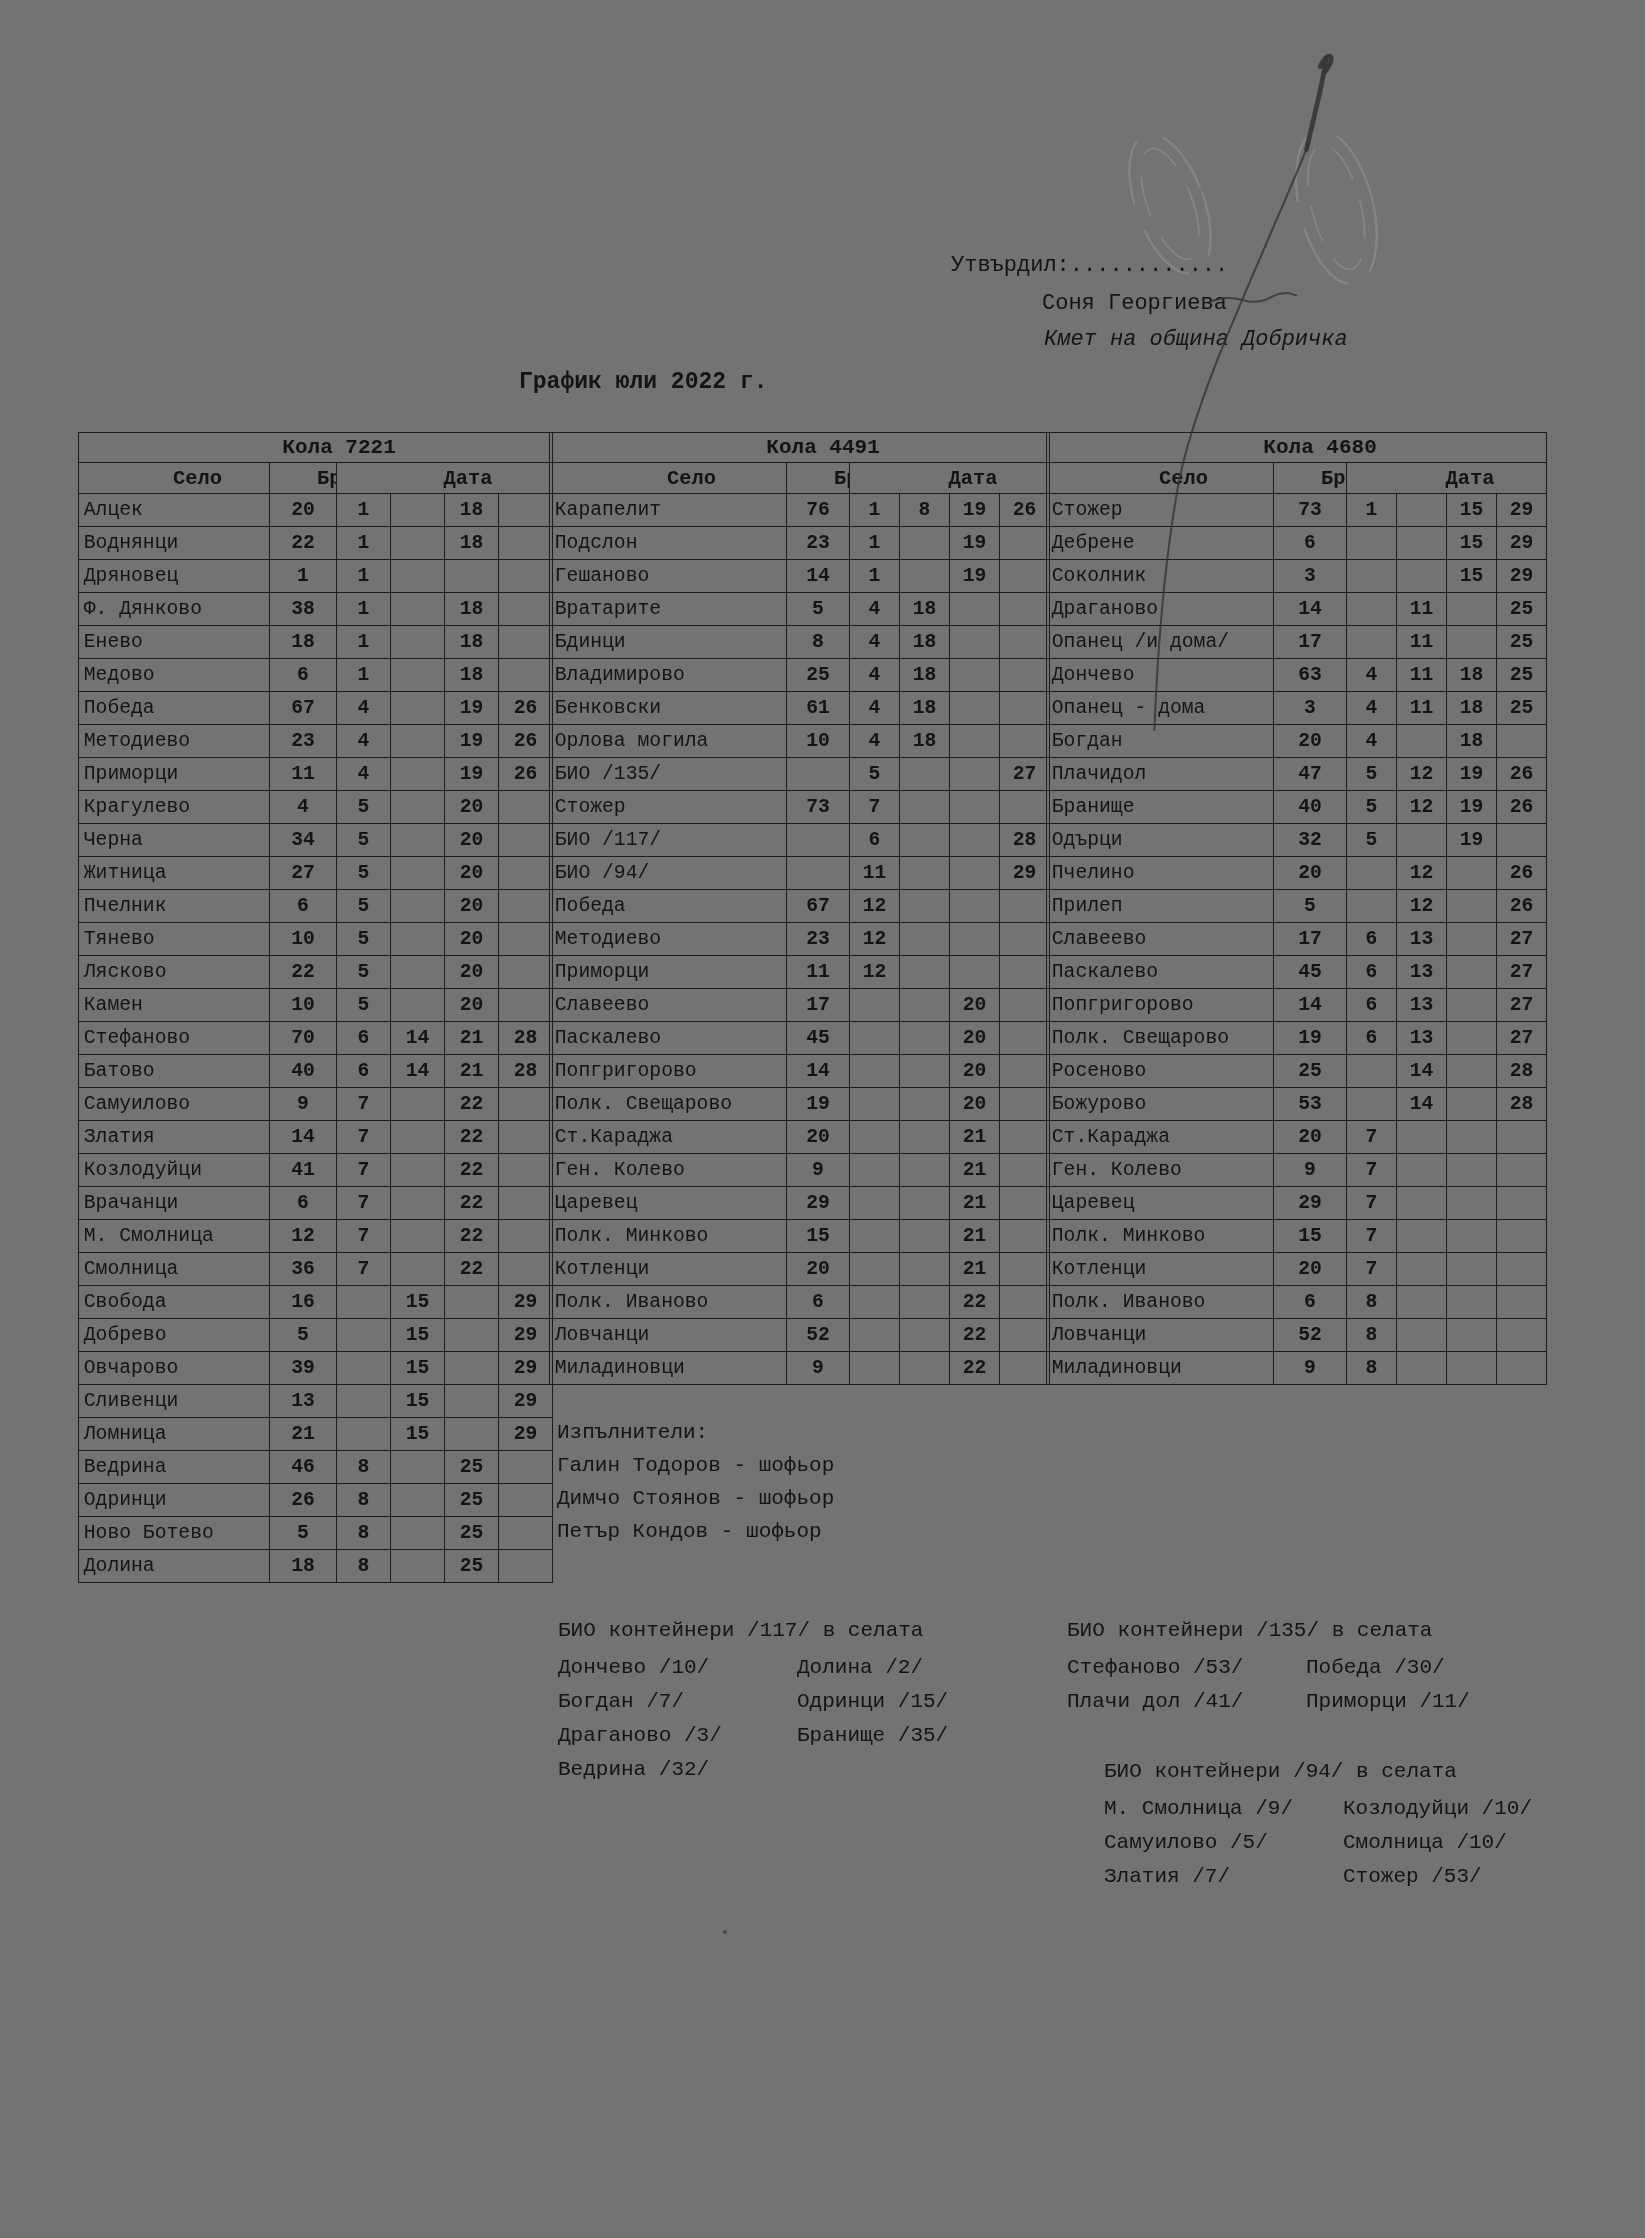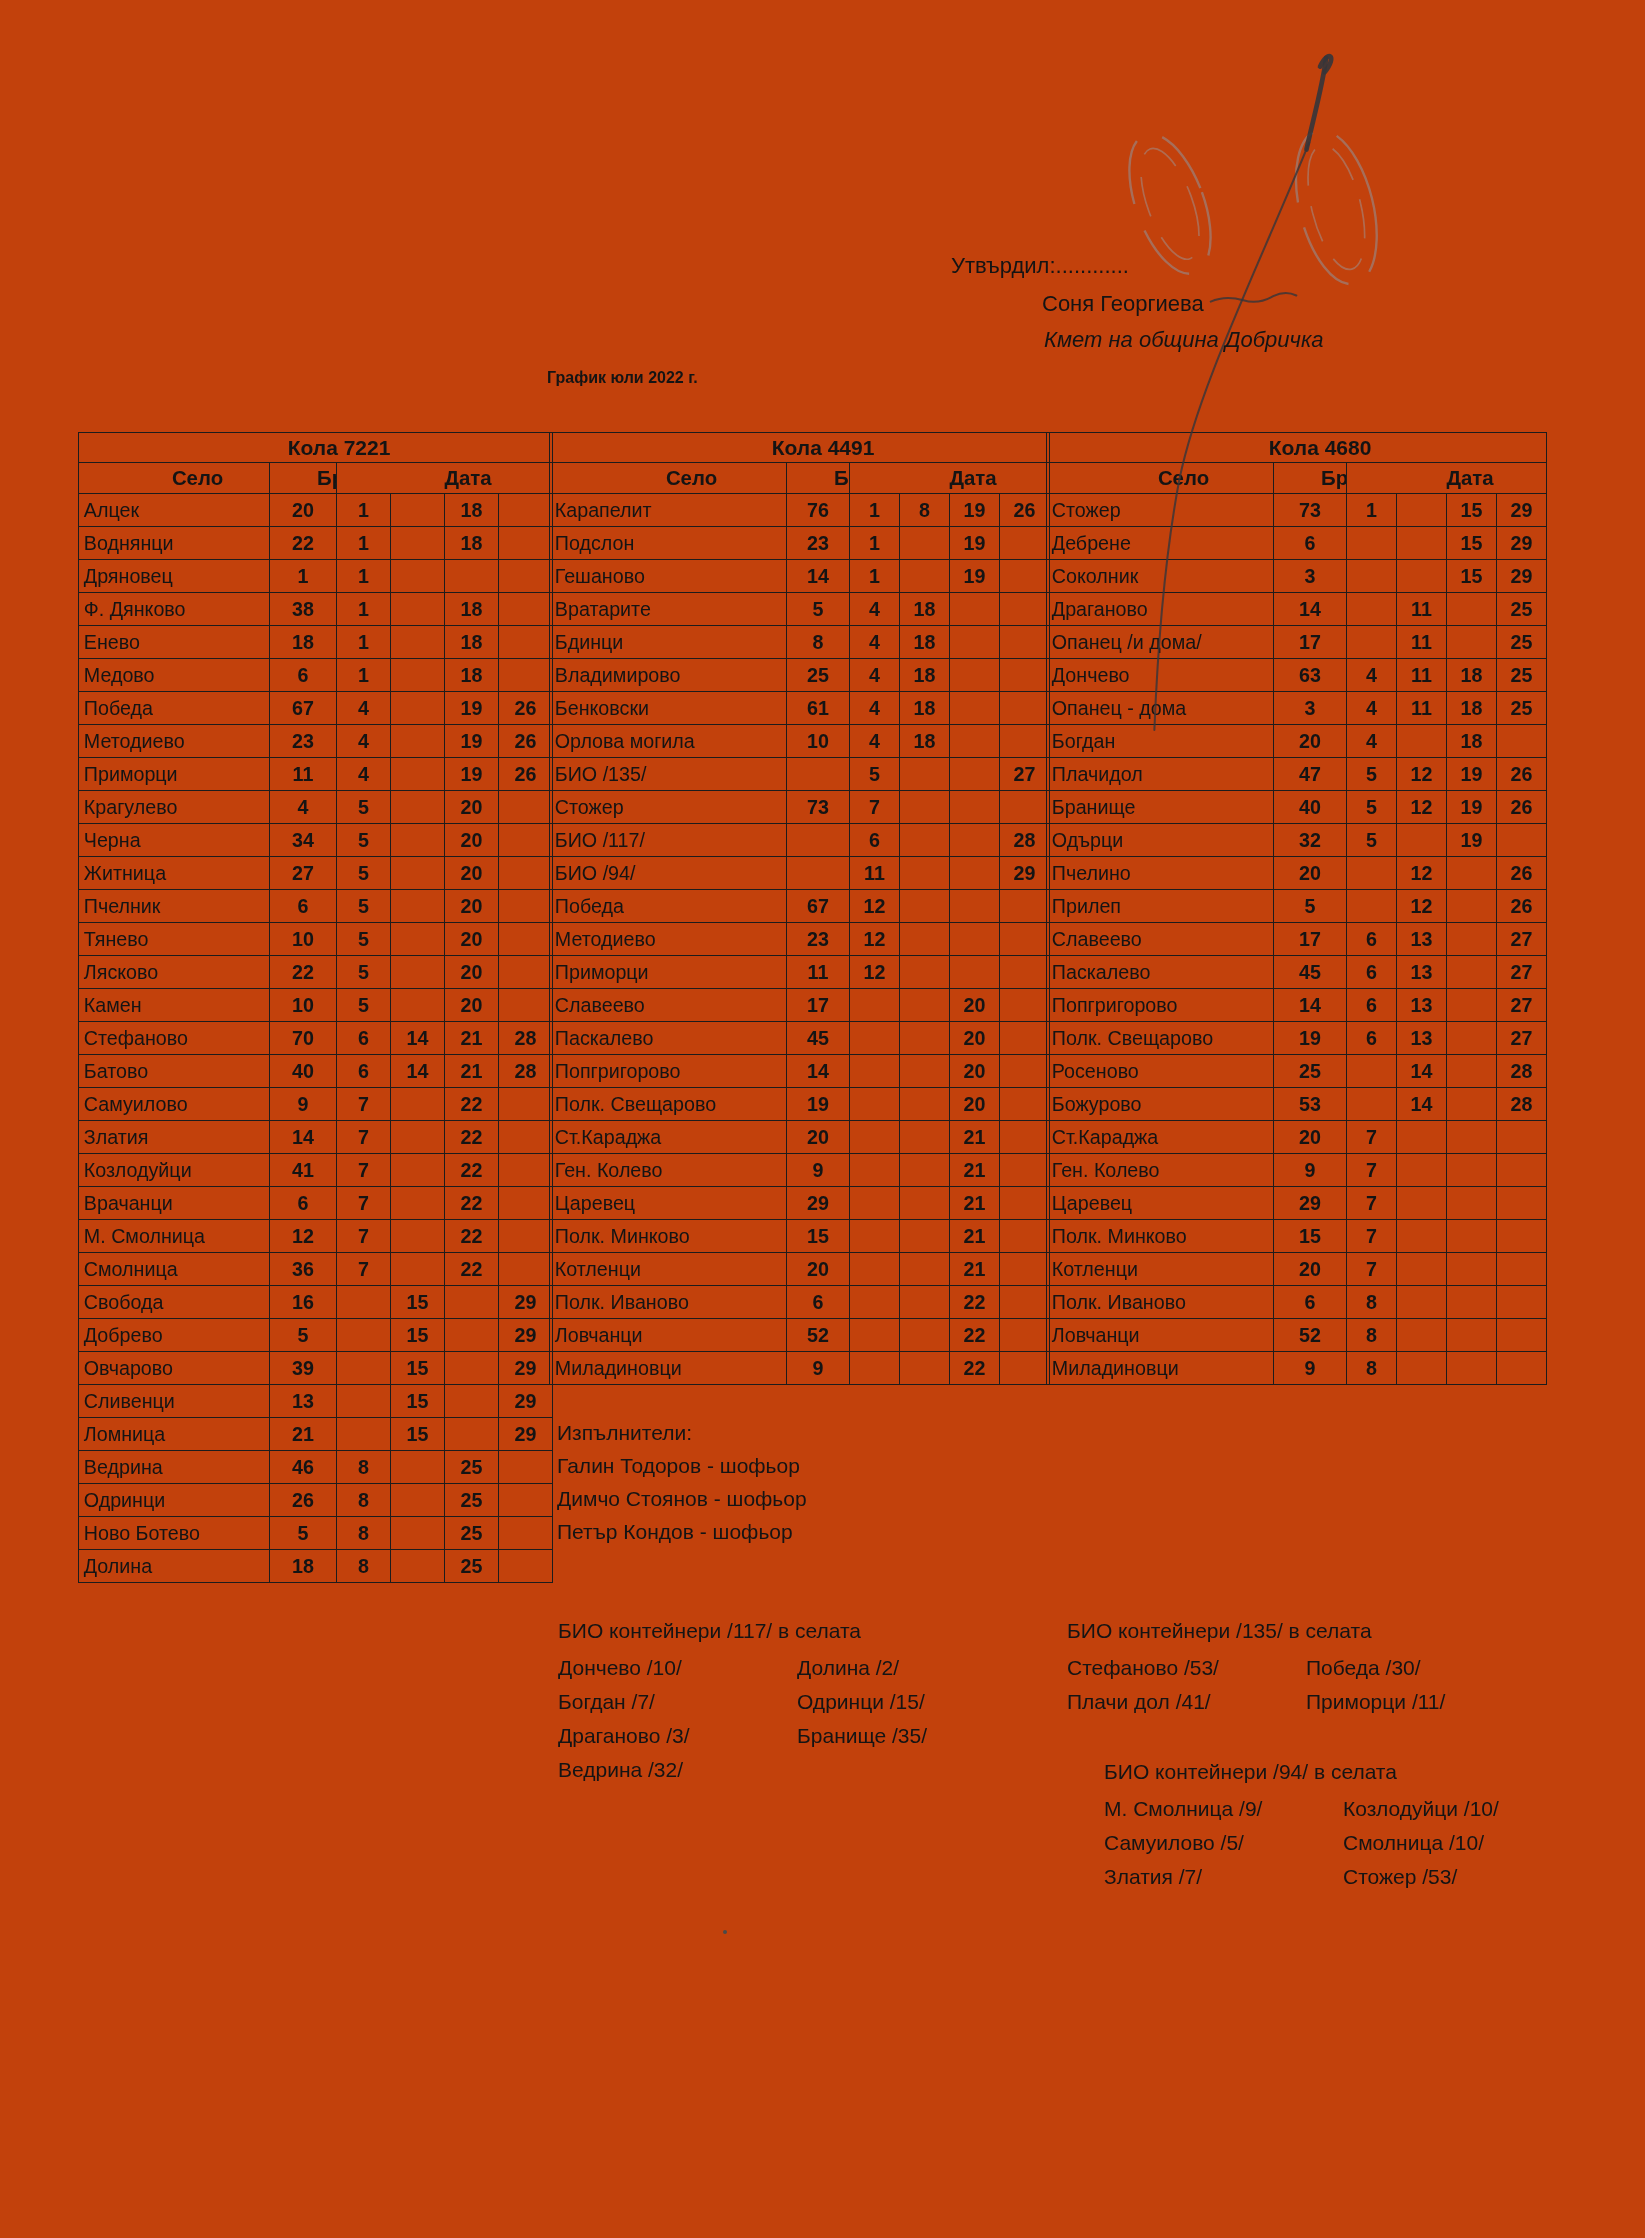--- a/index.html
+++ b/index.html
@@ -6,8 +6,8 @@
   html,body { background:#d9d9d9; }
   .page {
     position:relative; width:1646px; height:2239px;
-    background:#c2410c; color:#141414;
-    font-family:Liberation Sans, sans-serif;
+    background:#737373; color:#141414;
+    font-family:Liberation Mono, monospace;
     overflow:hidden;
   }
   .abs { position:absolute; white-space:nowrap; }

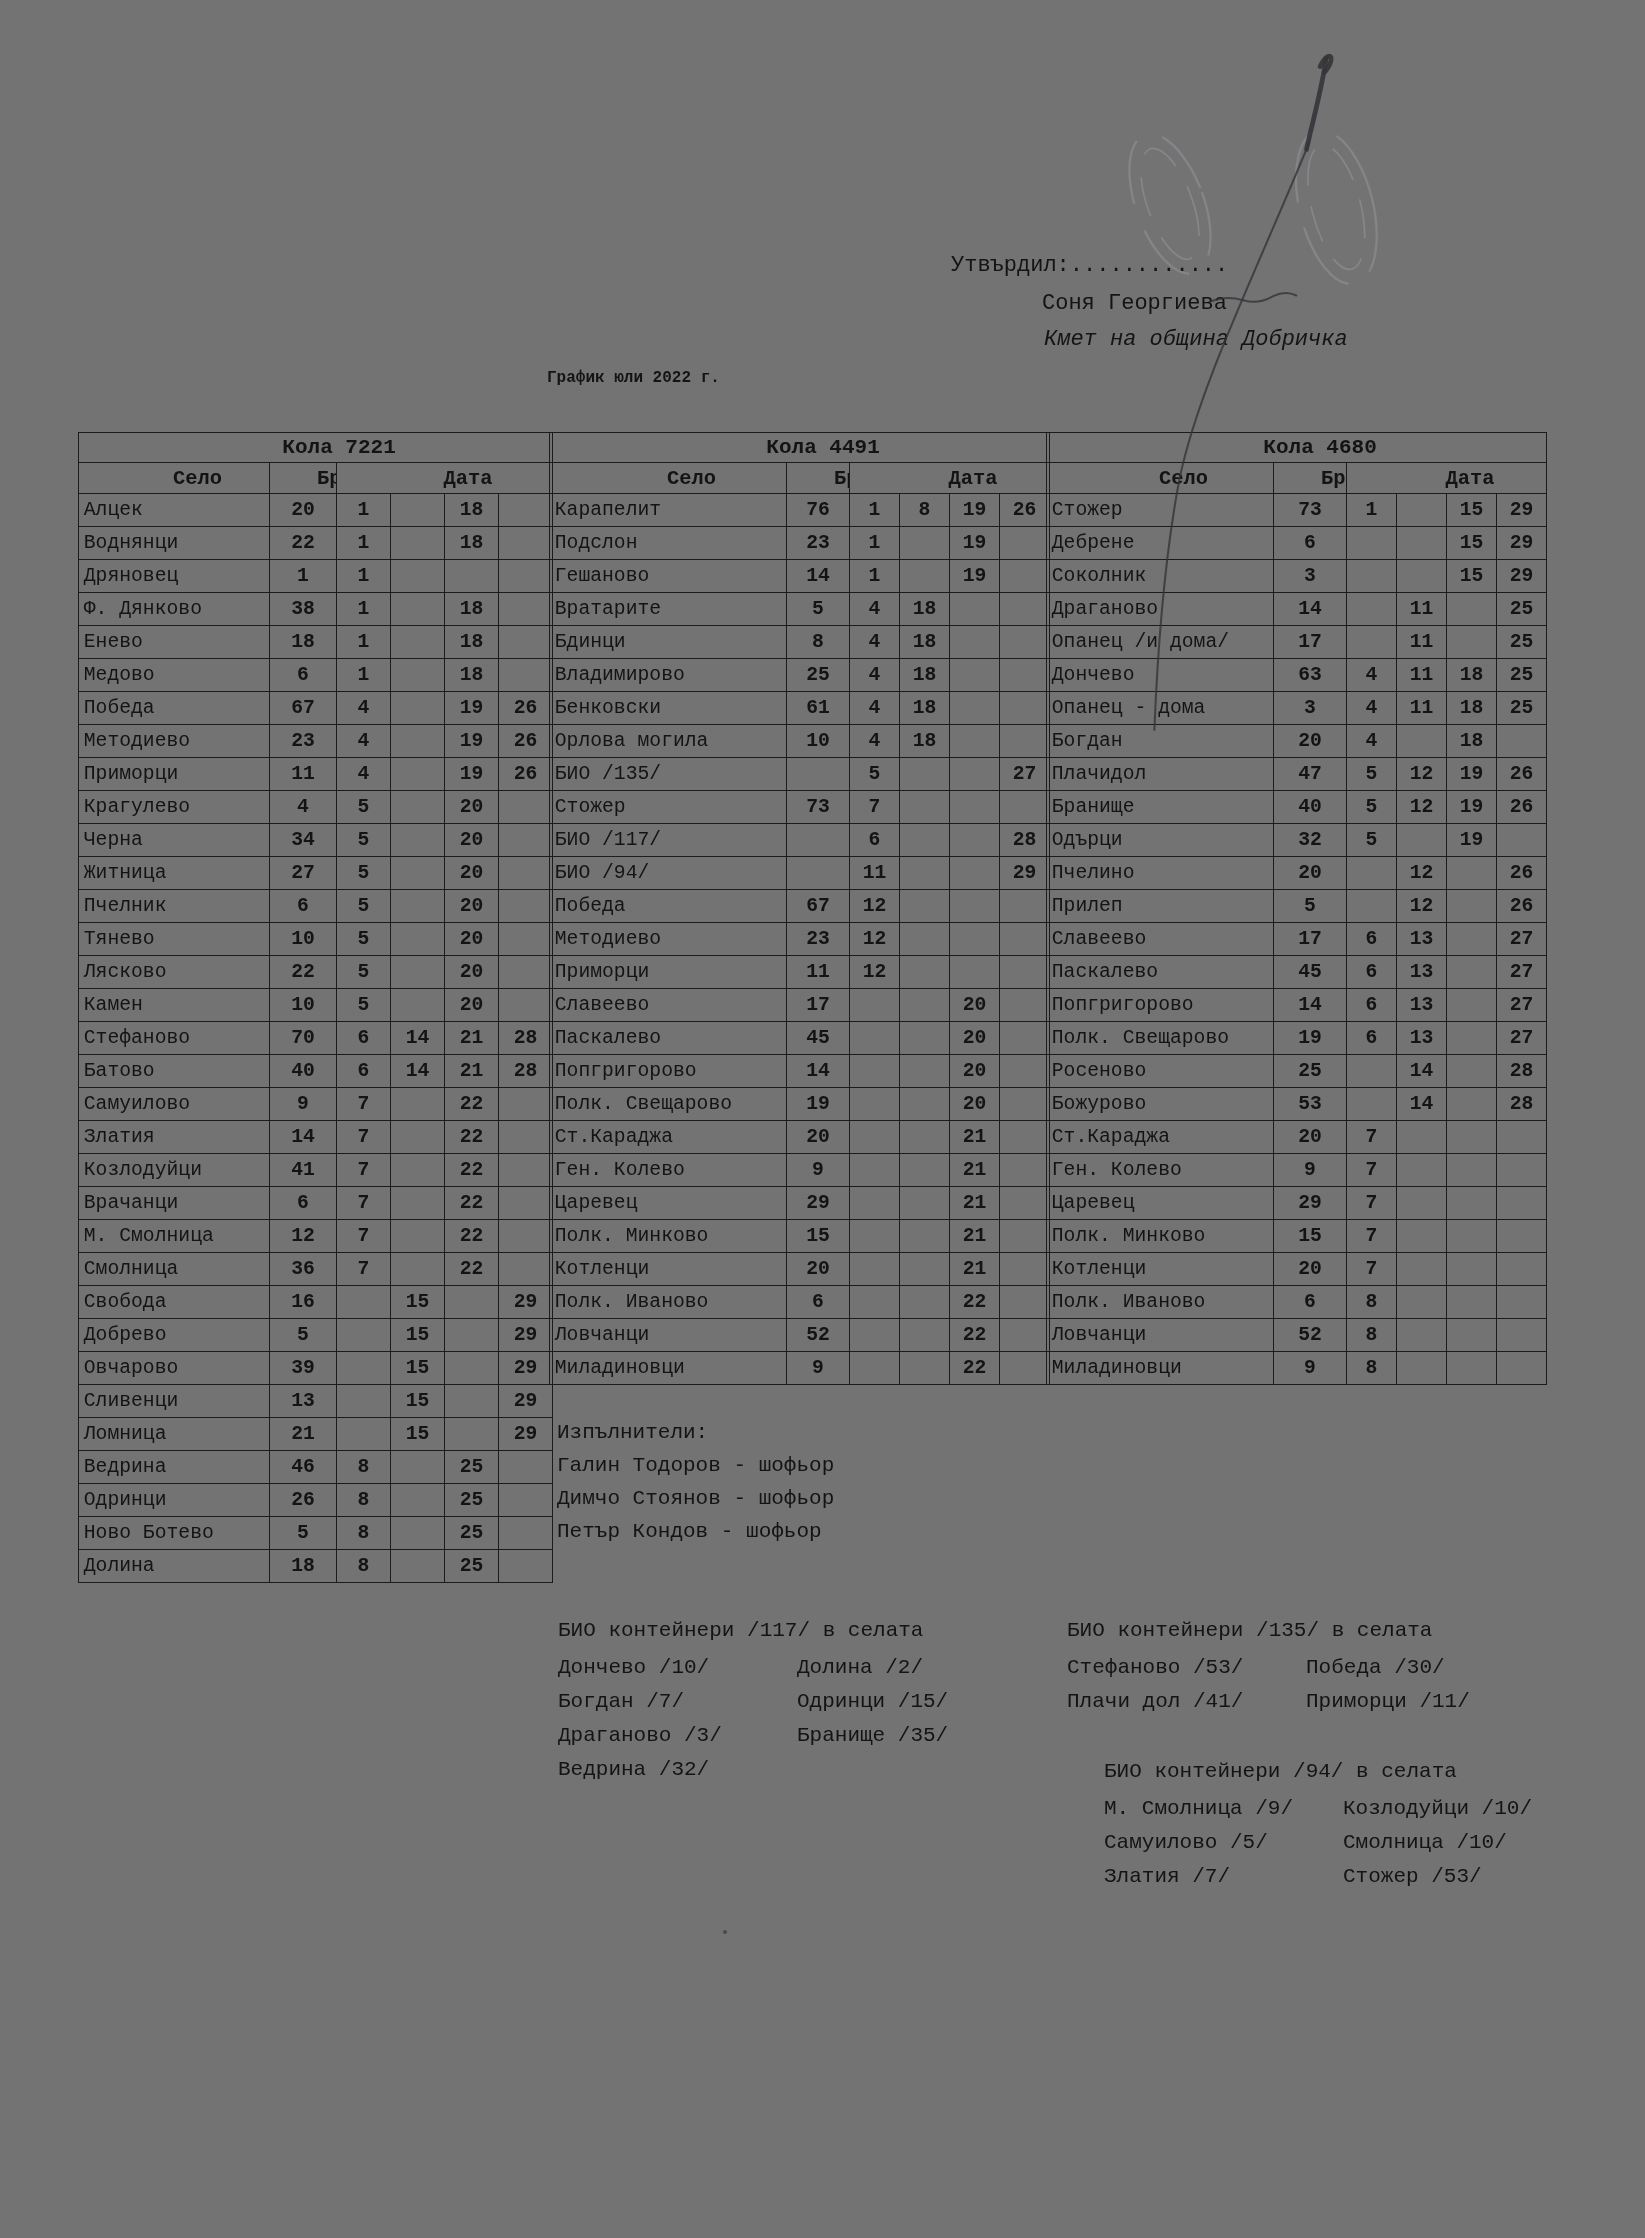--- a/index.html
+++ b/index.html
@@ -15,7 +15,7 @@
   .approve-label { left:951px; top:253px; font-size:22px; }
   .approve-name  { left:1042px; top:291px; font-size:22px; }
   .approve-pos   { left:1044px; top:327px; font-size:22px; font-style:italic; }
-  .doc-title     { left:547px;  top:369px; font-size:16px; font-weight:bold;text-align:right; }
+  .doc-title     { left:519px;  top:369px; font-size:23px; font-weight:bold;text-align:right; }
 
   table.grid {
     position:absolute; top:432px;

